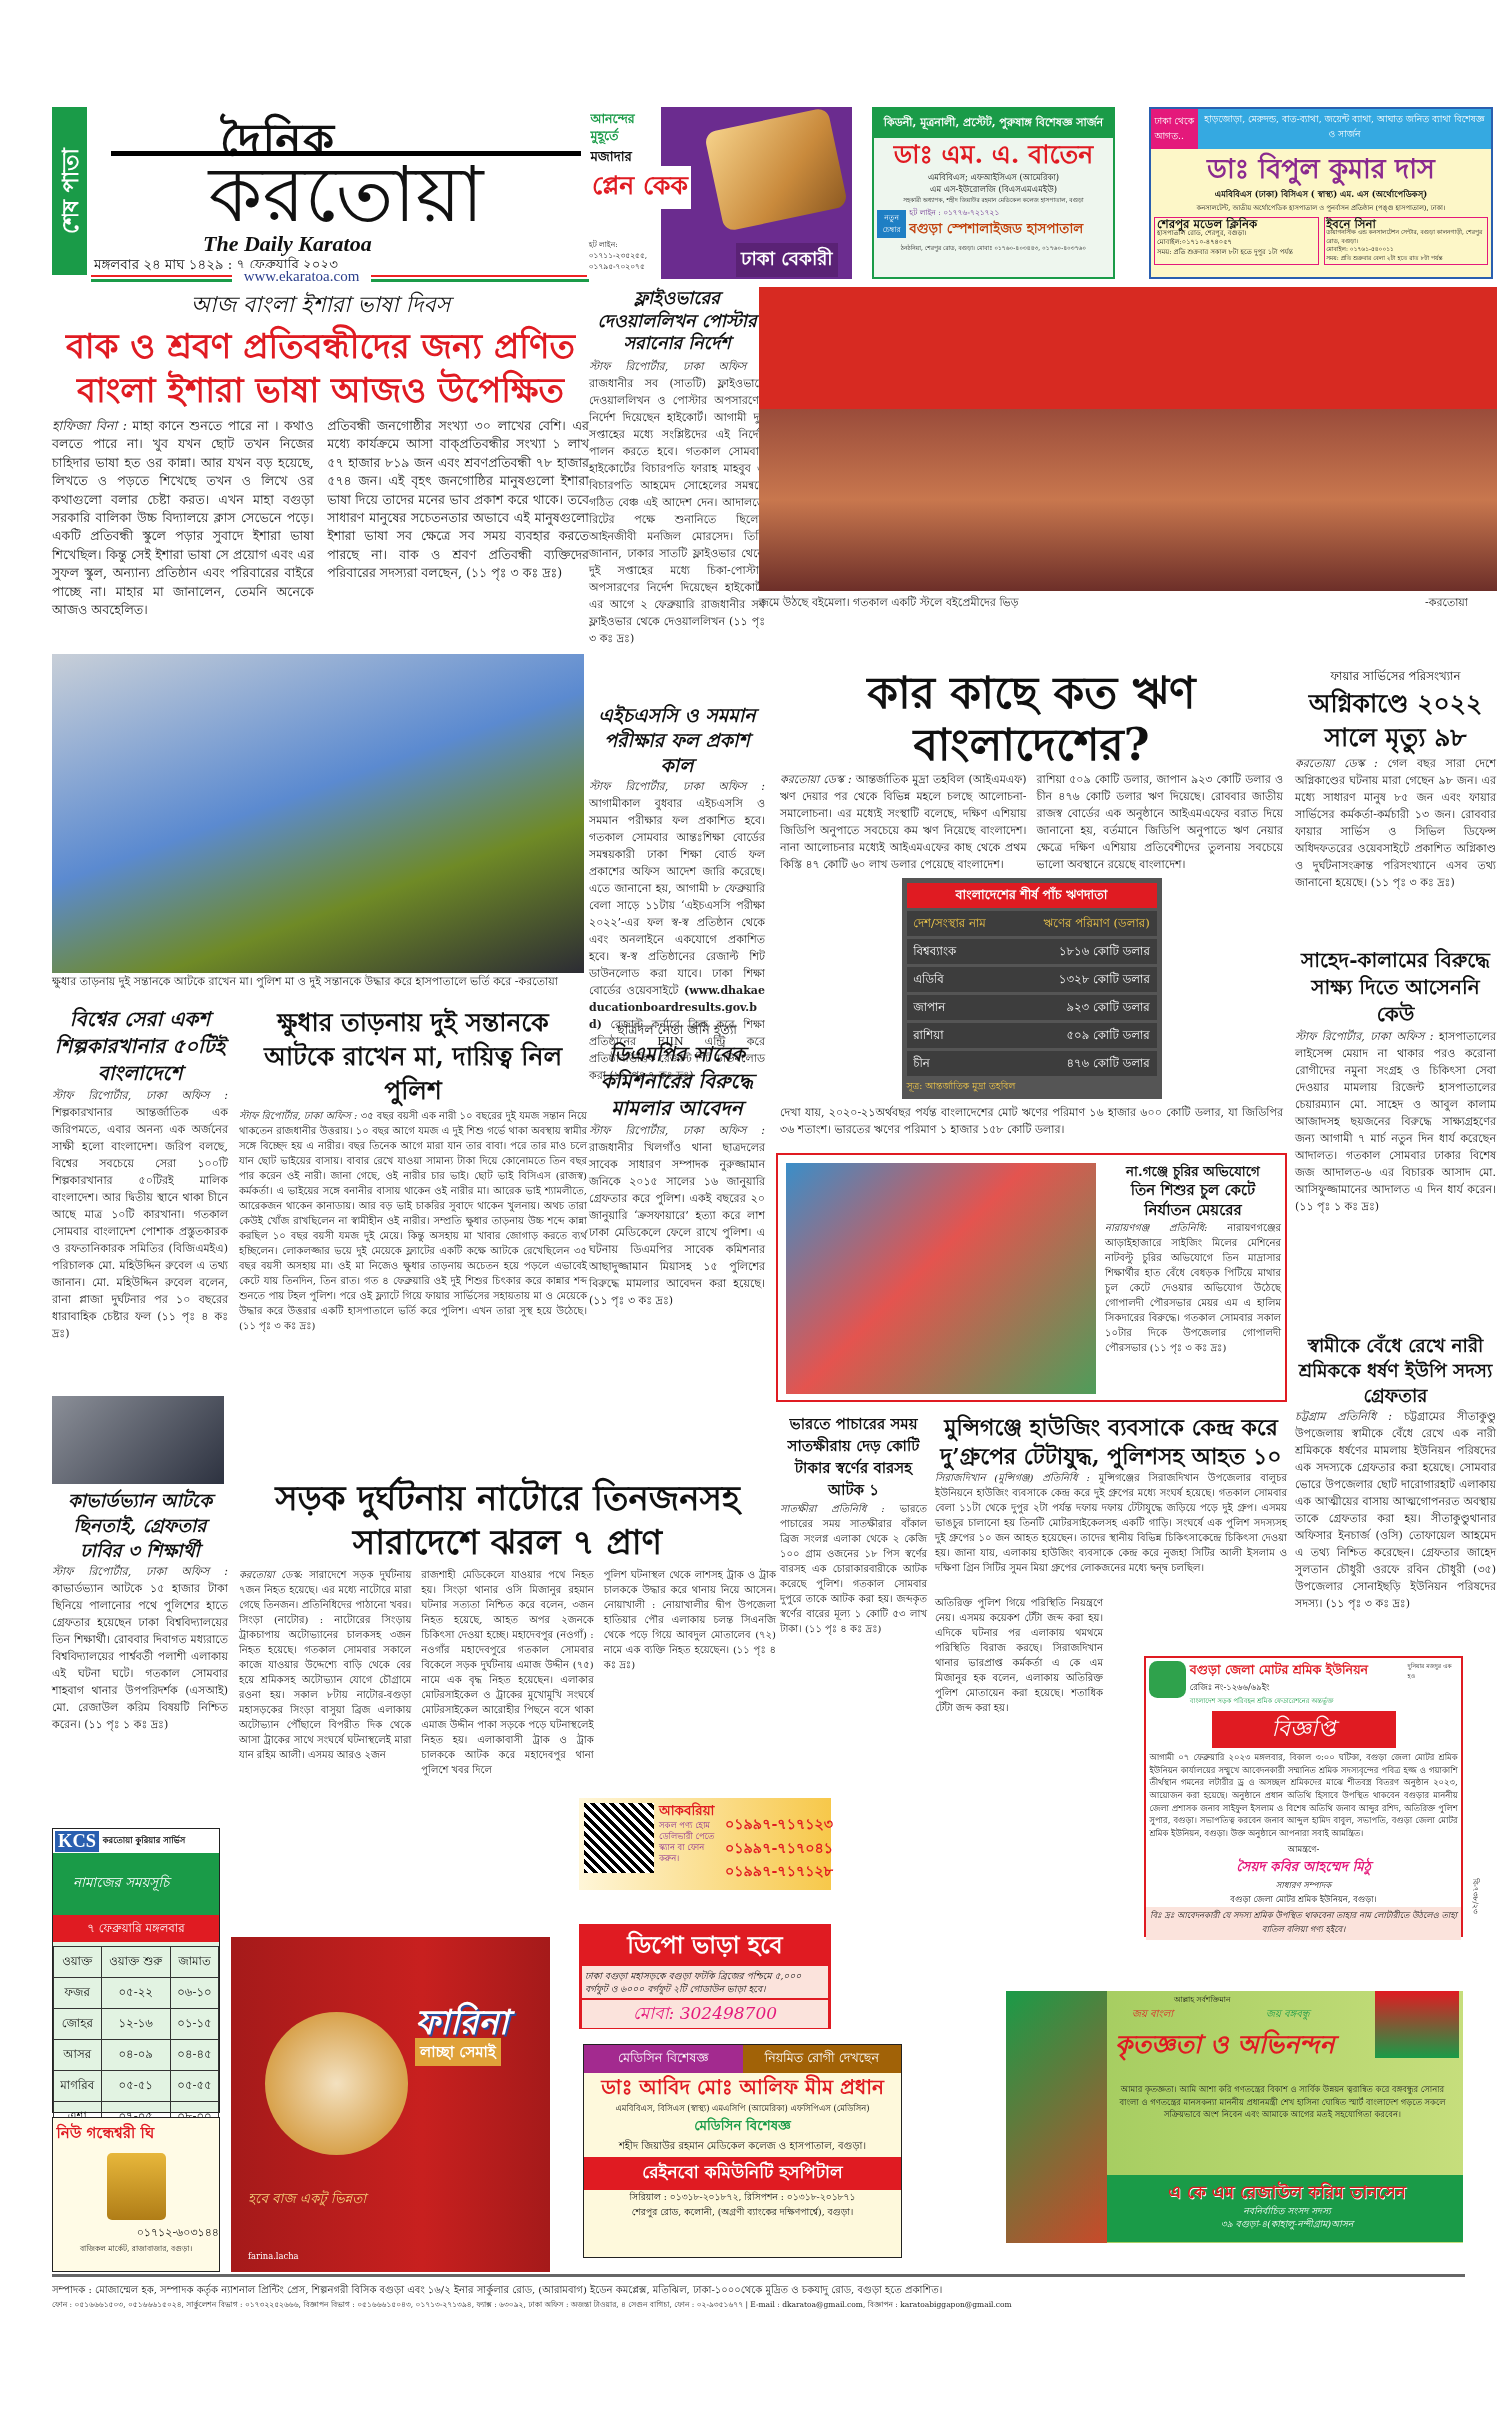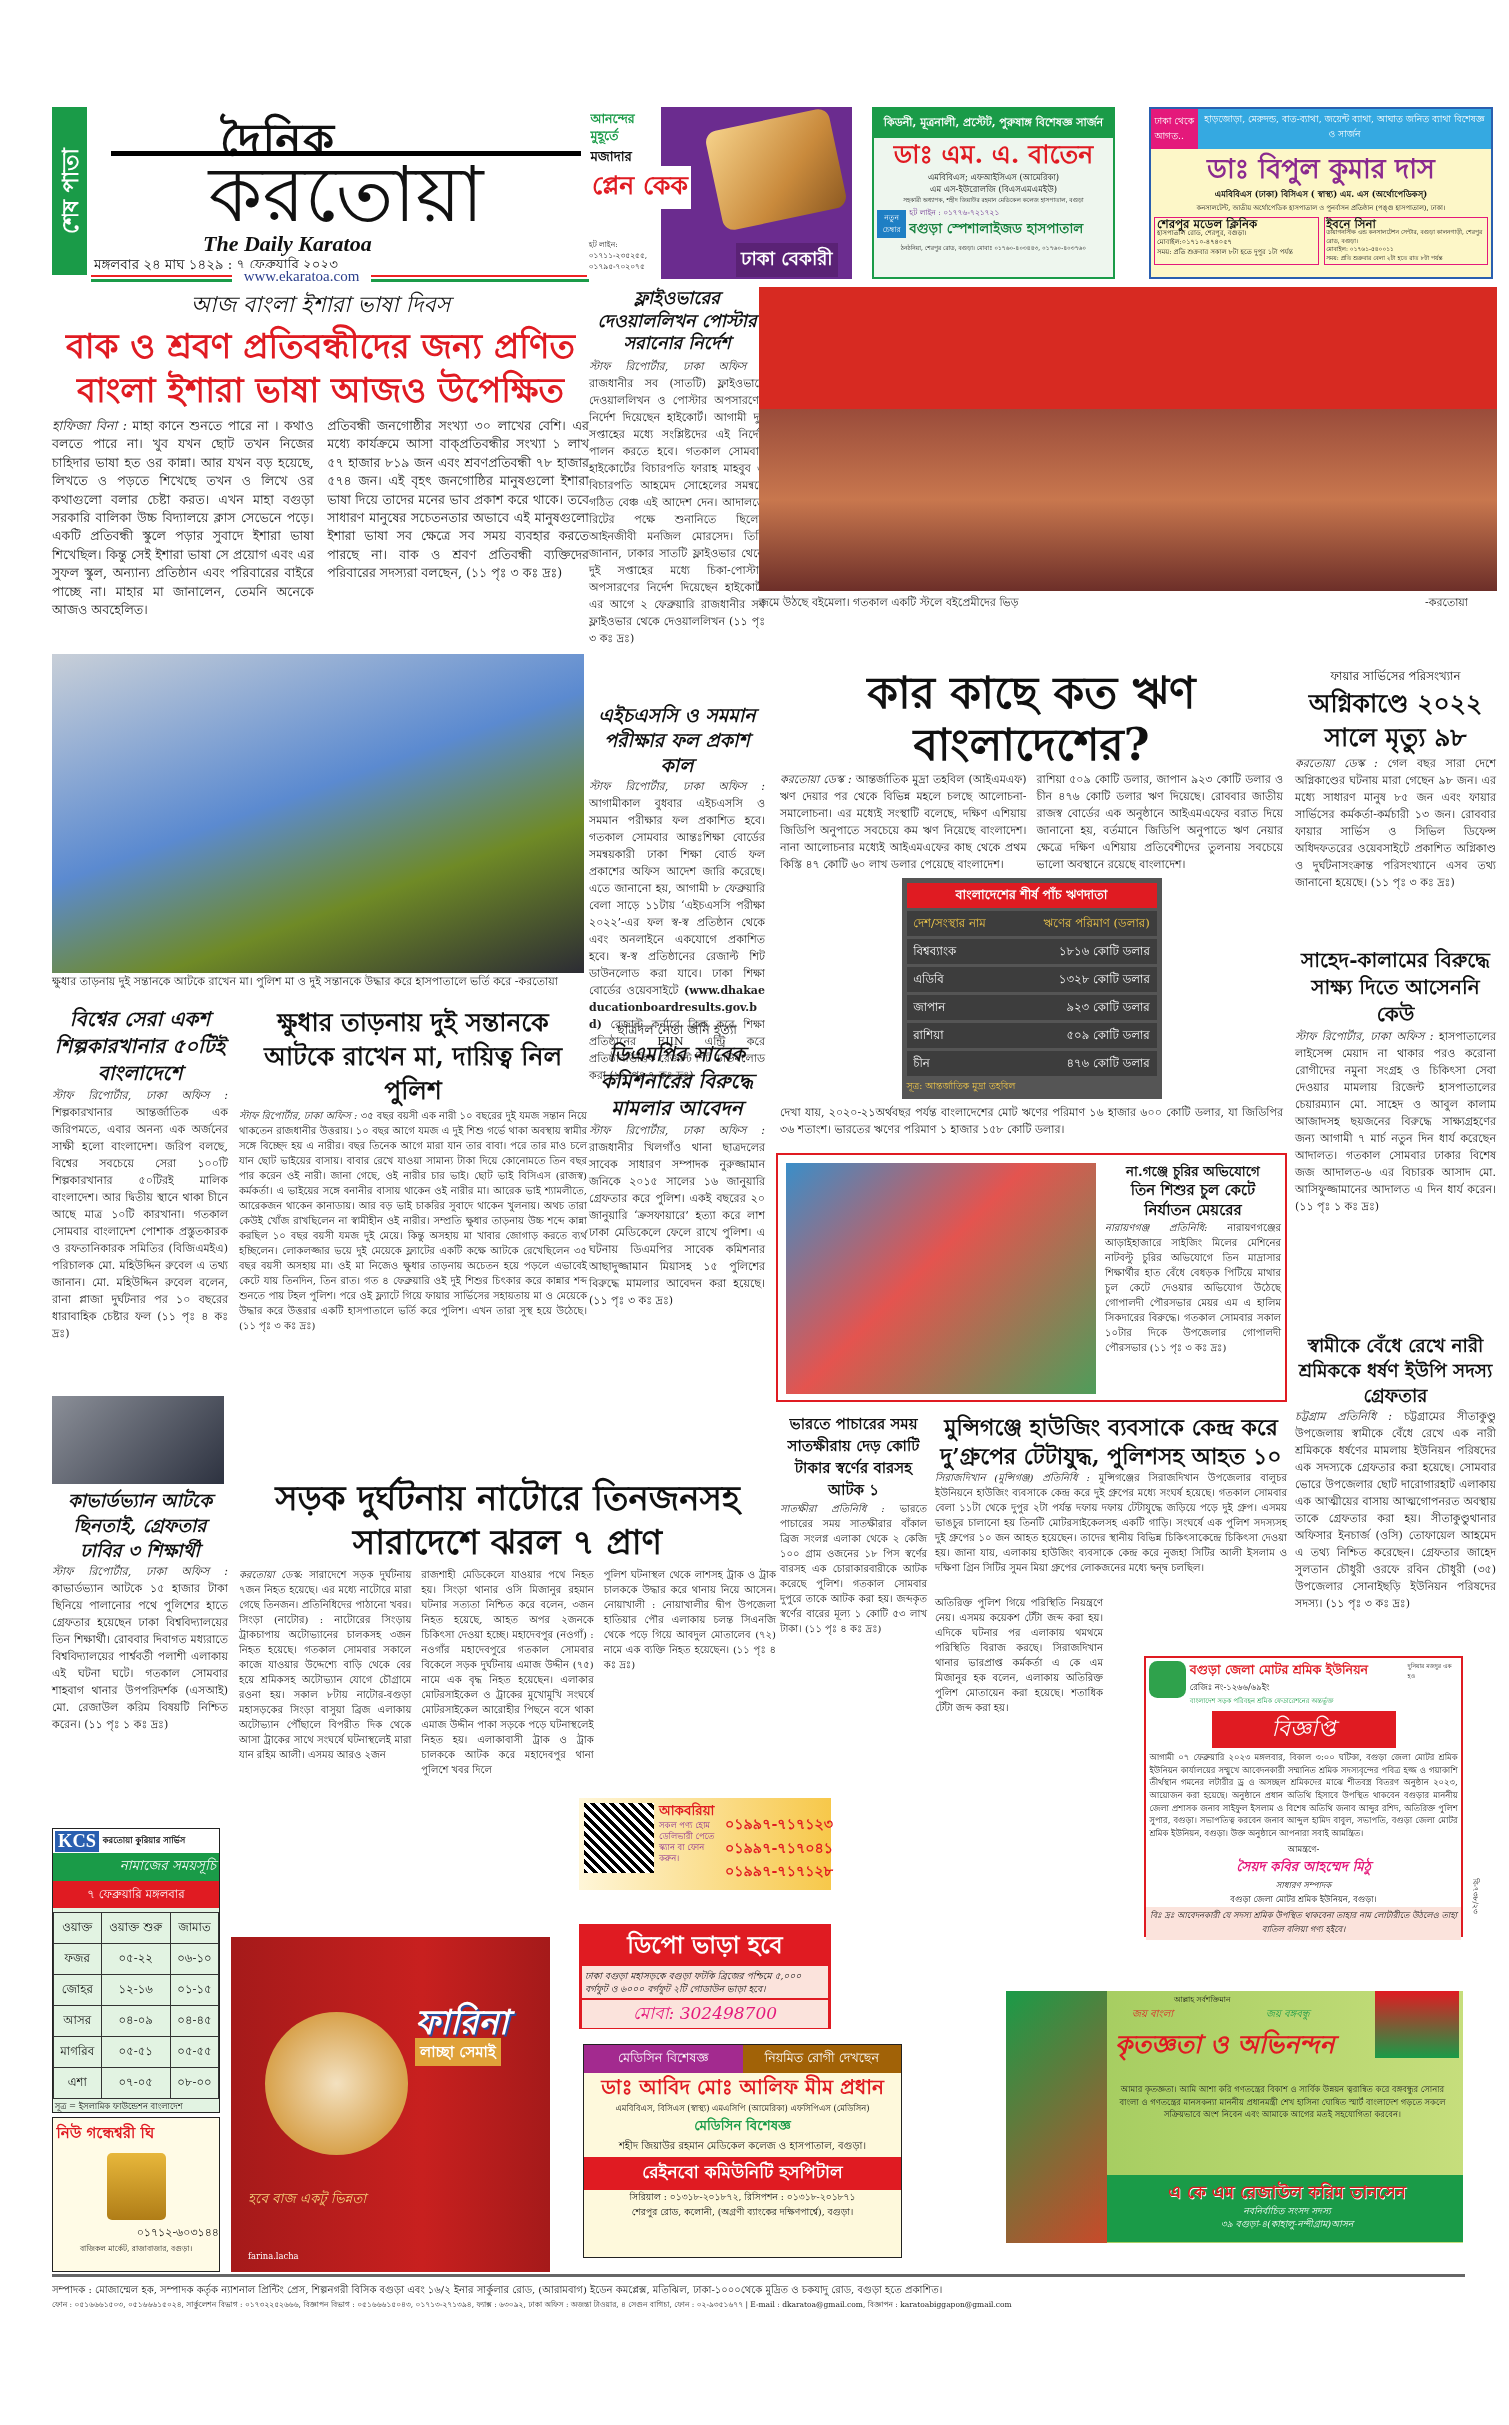--- a/index.html
+++ b/index.html
@@ -66,7 +66,7 @@
     <span style="background:#1f7fc4;color:#fff;font-size:7.5px;padding:1.7px;width:28.5px;text-align:center">নতুন চেম্বার</span>
     <div>
       <div style="color:#6b2c8f;font-size:7.5px">হট লাইন : ০১৭৭৬-৭২১৭২১</div>
-      <div style="color:#15803d;font-size:13.4px;font-weight:bold">বগুড়া স্পেশালাইজড হাসপাতাল</div>
+      <div style="color:#c2410c;font-size:13.4px;font-weight:bold">বগুড়া স্পেশালাইজড হাসপাতাল</div>
     </div>
   </div>
   <div style="font-size:5.9px;text-align:center">ঠনঠনিয়া, শেরপুর রোড, বগুড়া। মোবাঃ ০১৭৬০-৪০৩৪৪৩, ০১৭৬০-৪০৩৭৬০</div>

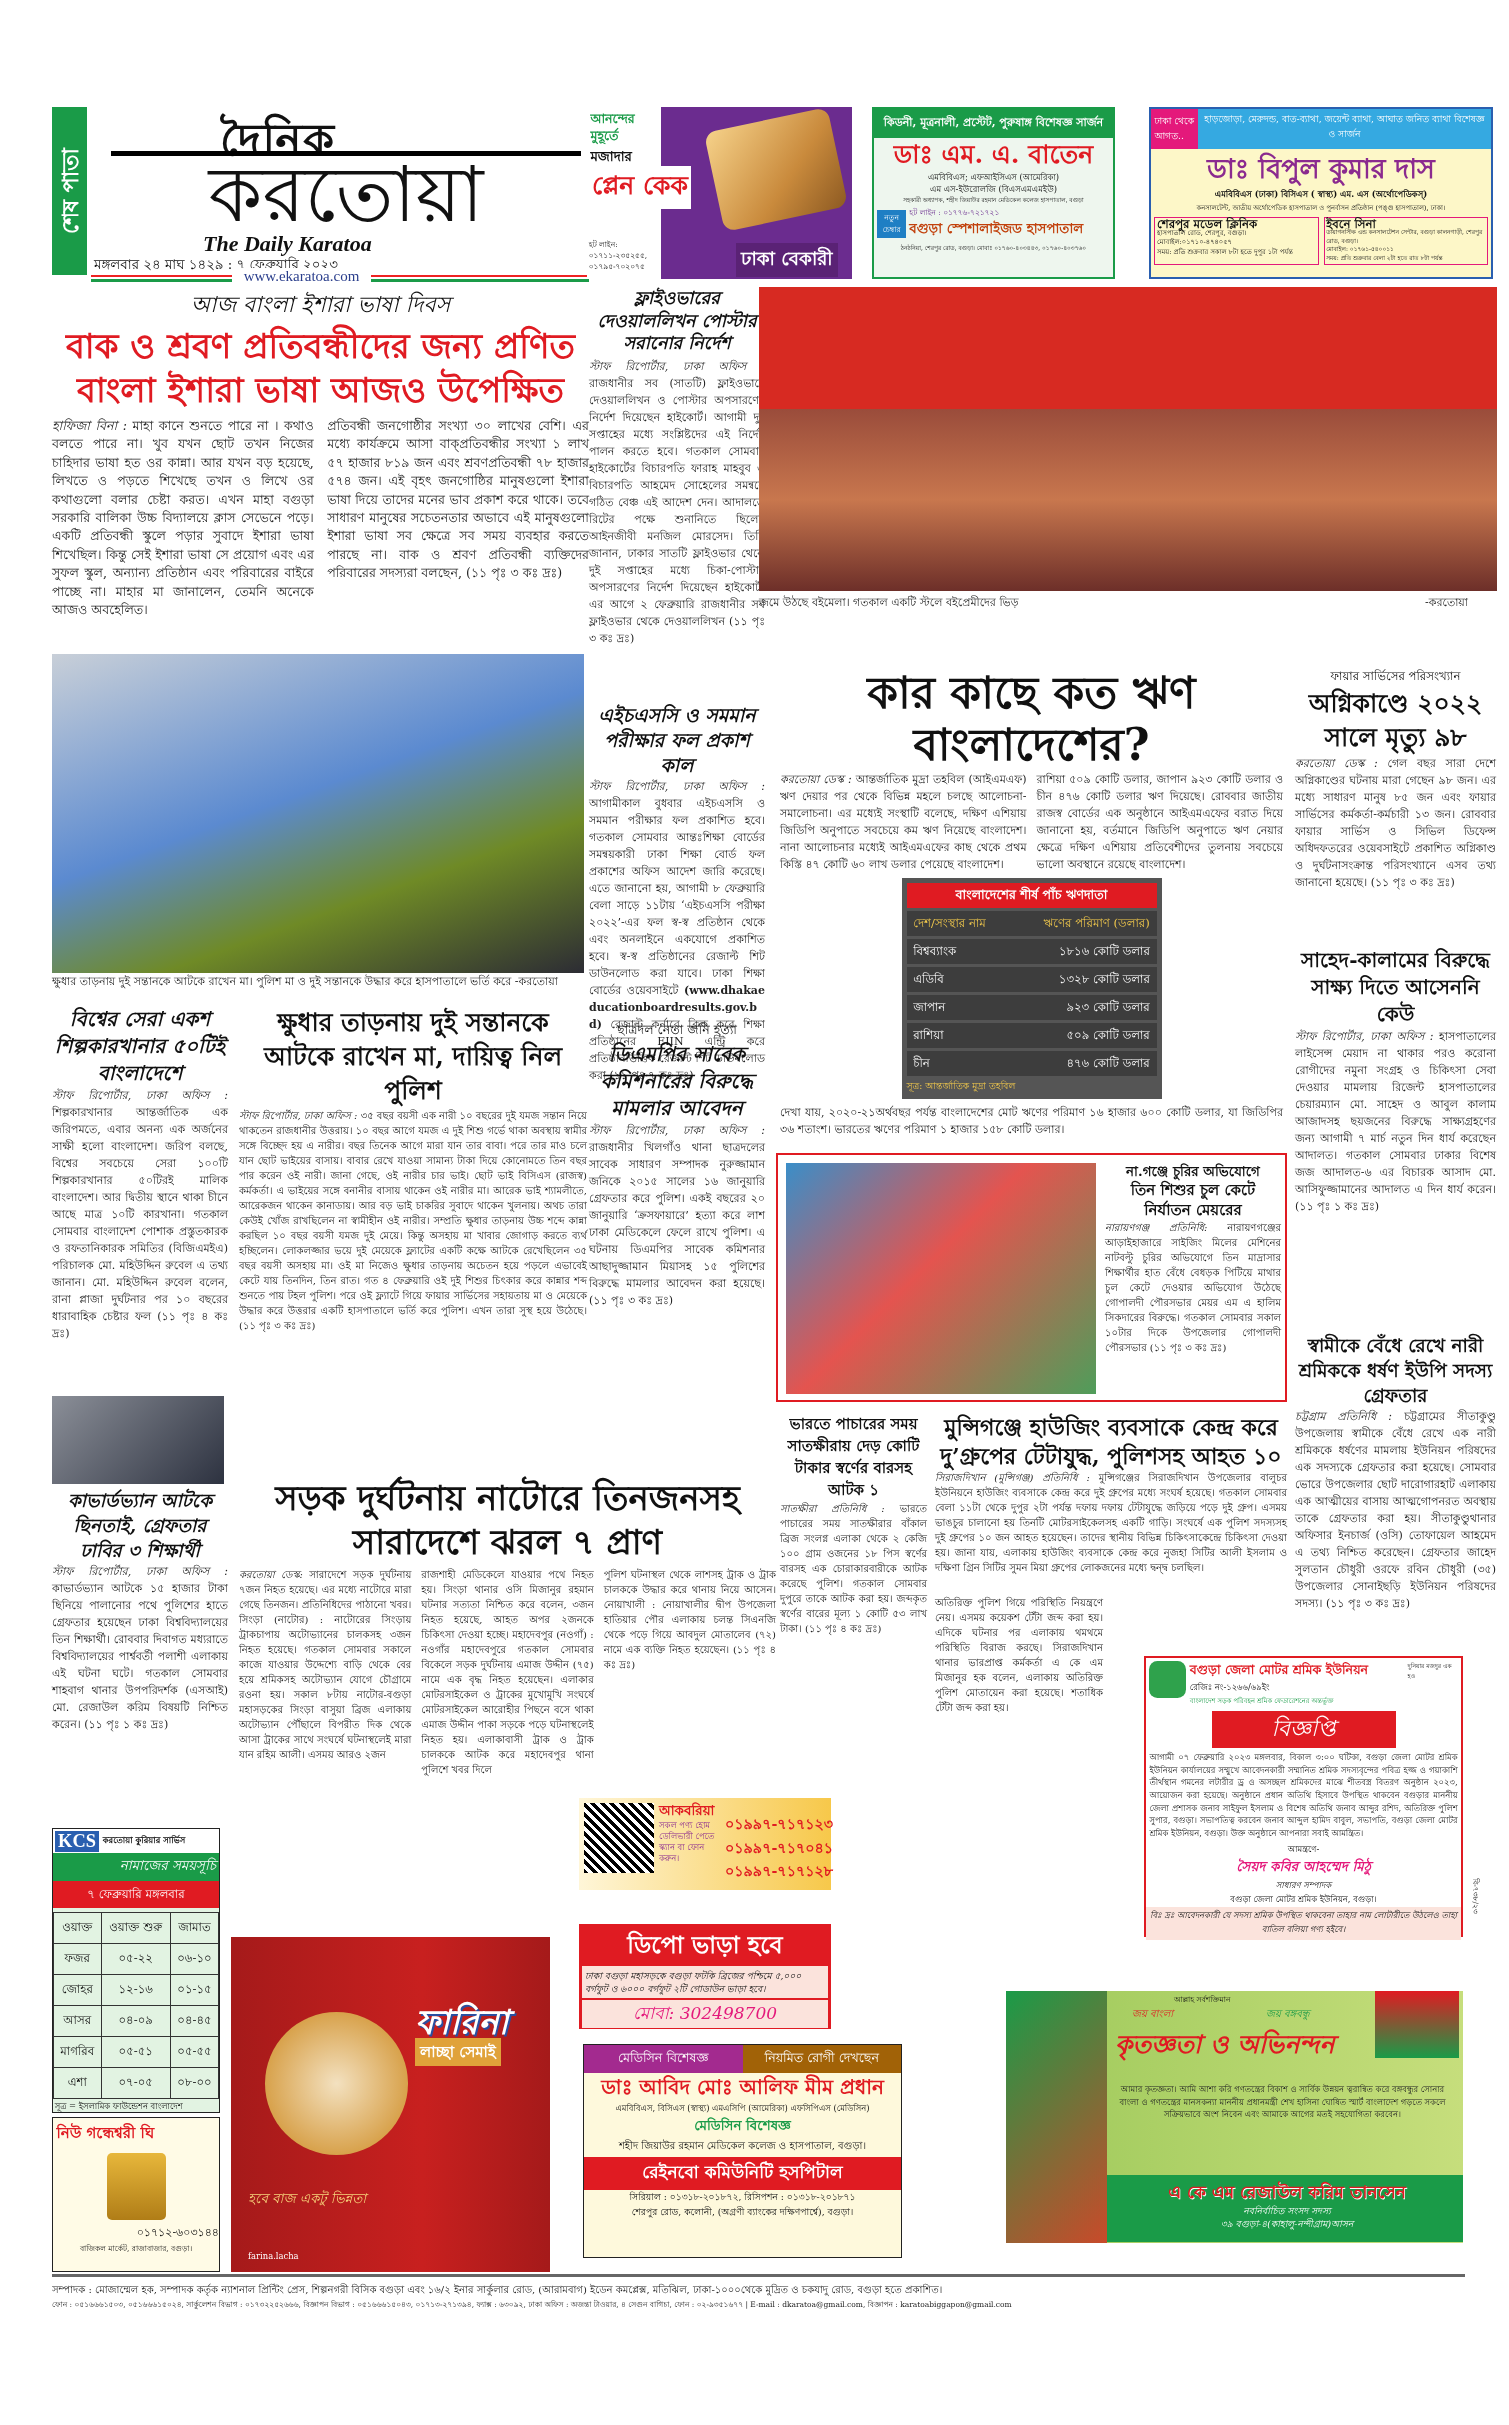--- a/index.html
+++ b/index.html
@@ -238,7 +238,7 @@
     <span style="background:#2a5fb0;color:#fff;font-weight:bold;font-size:18.4px;padding:0 3.4px;font-family:'Liberation Serif',serif">KCS</span>
     <span style="font-size:8.4px;font-weight:bold">করতোয়া কুরিয়ার সার্ভিস</span>
   </div>
-  <div style="background:#1a9b48;color:#fff;text-align:right;font-size:13.4px;font-style:italic;padding:3px">নামাজের সময়সূচি</div>
+  <div style="background:#1a9b48;color:#fff;text-align:left;font-size:13.4px;font-style:italic;padding:20px">নামাজের সময়সূচি</div>
   <div style="background:#e01b22;color:#fff;text-align:center;font-size:11.7px;padding:3.4px">৭ ফেব্রুয়ারি মঙ্গলবার</div>
   <table class="prayer" style="margin-top:3.4px">
     <tbody>

